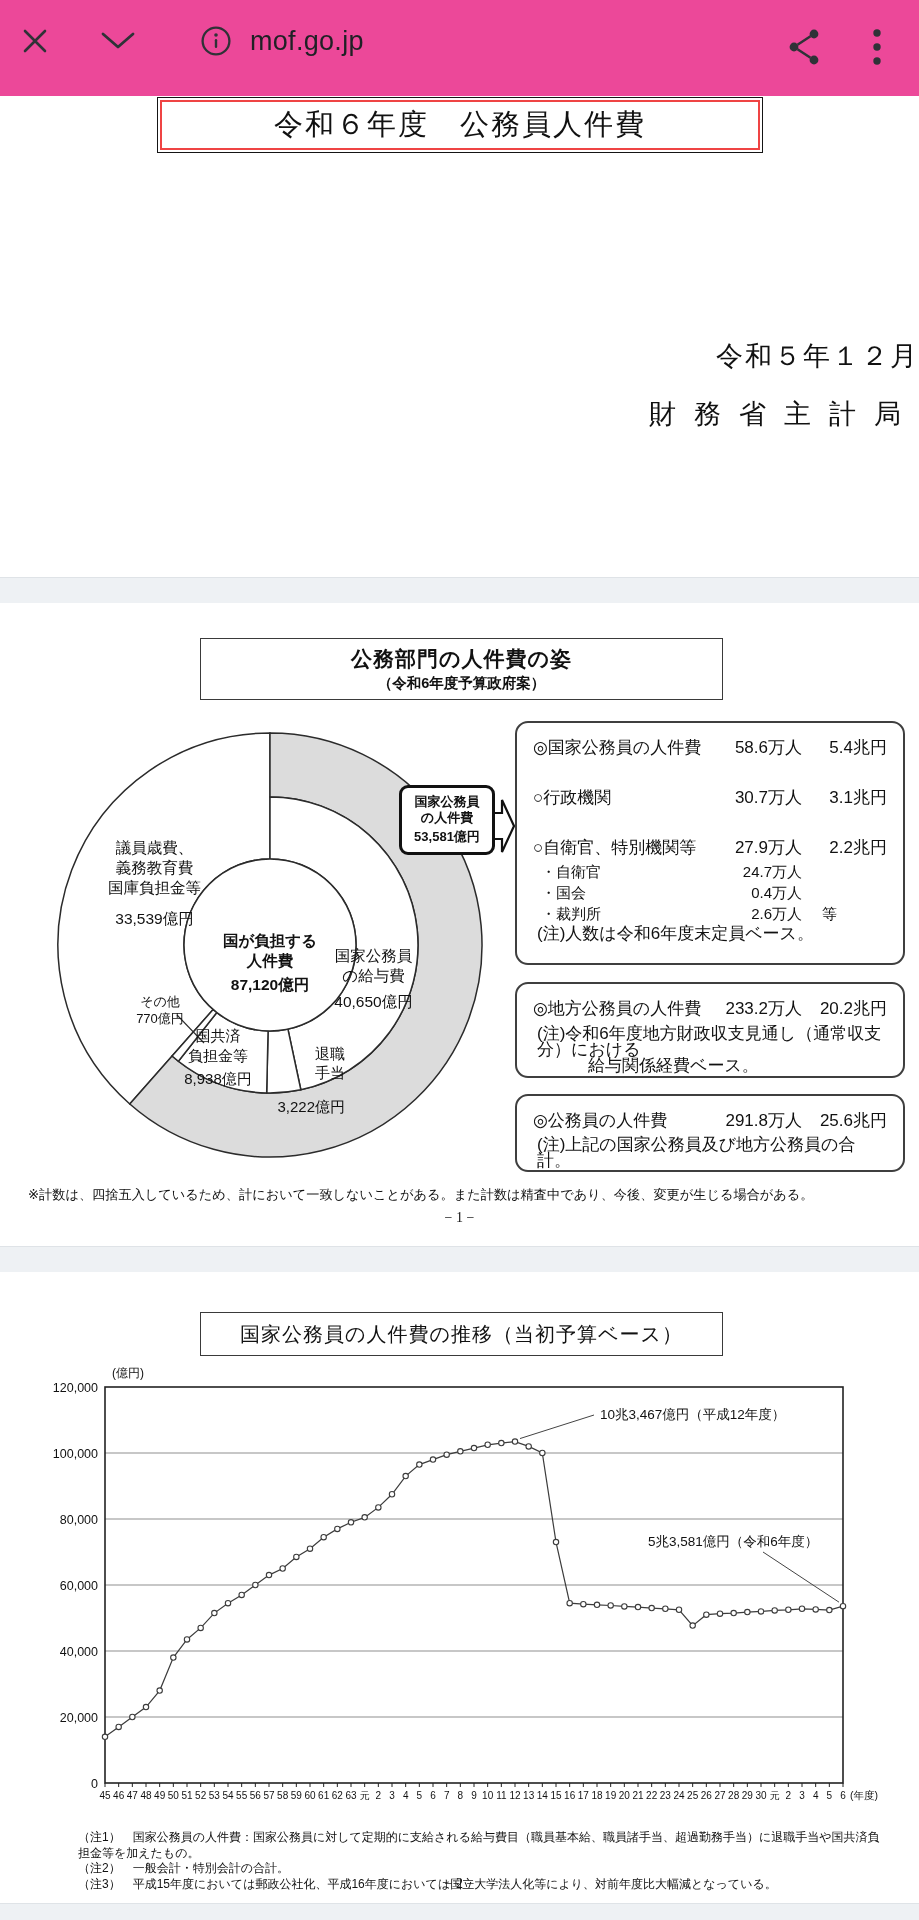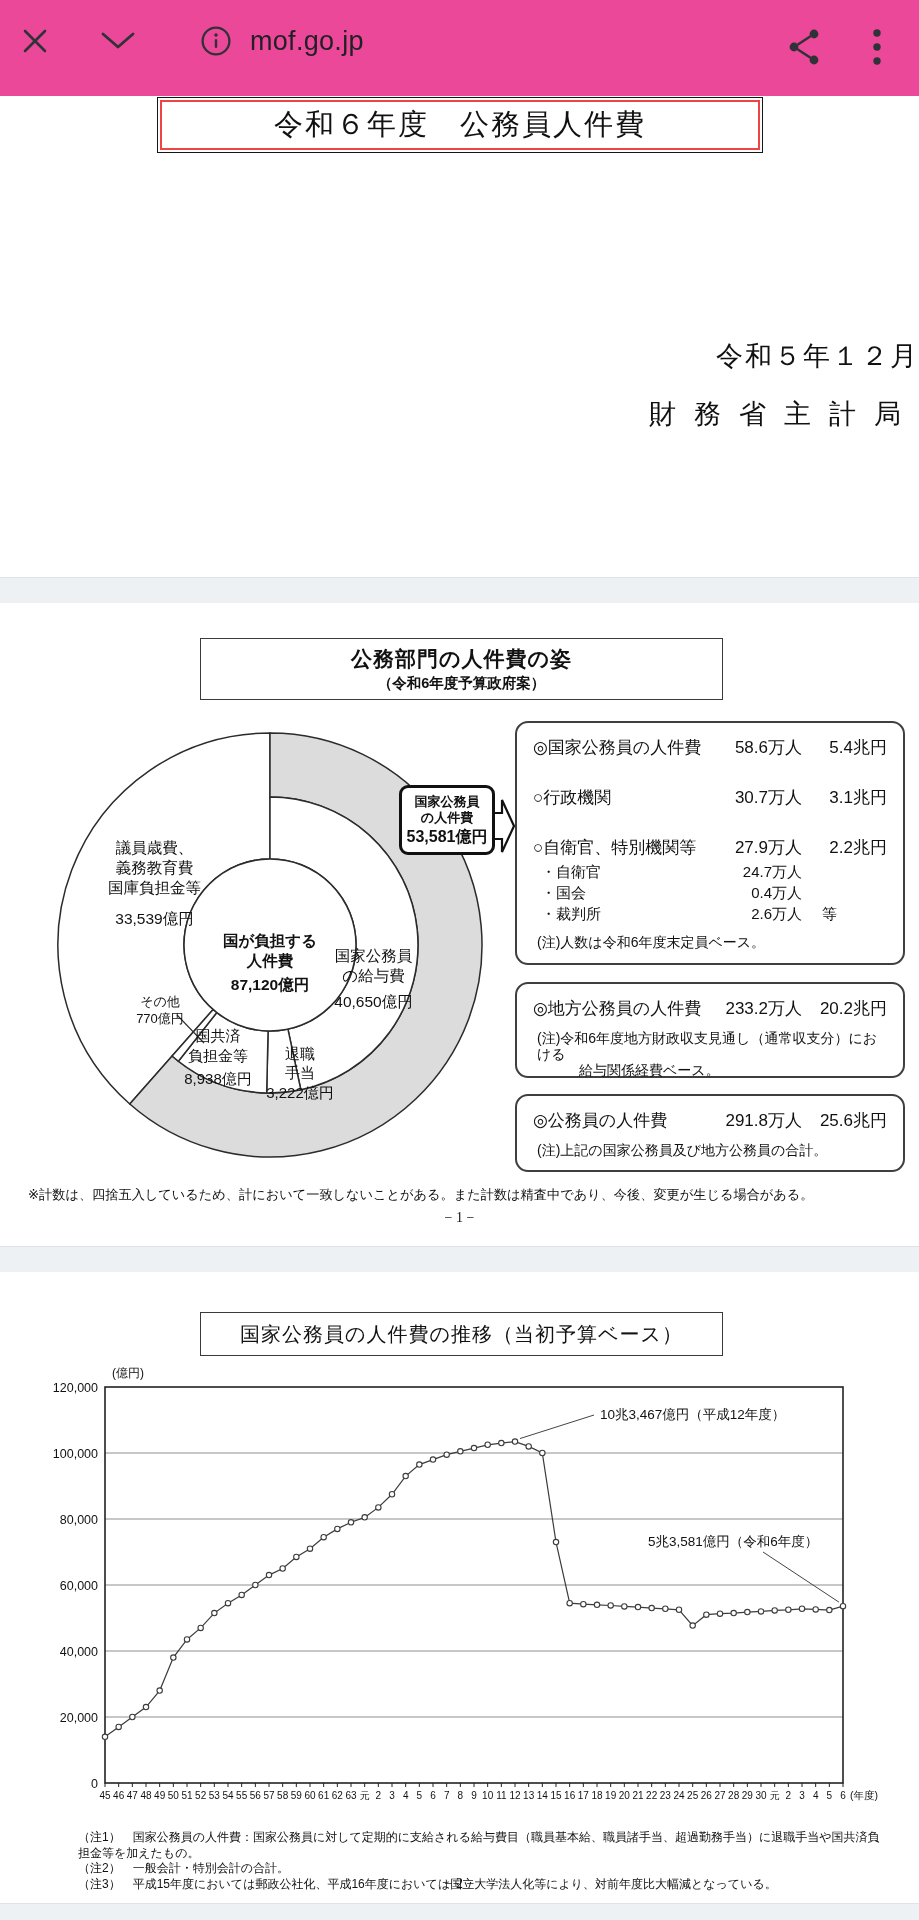--- a/index.html
+++ b/index.html
@@ -60,7 +60,7 @@
   #dl-taishoku .val{margin-top:1px}
   #donut-callout{left:399px;top:785px;width:96px;border:3px solid #111;border-radius:9px;background:#fff;
                  padding:6px 2px 7px;text-align:center;font-weight:bold;font-size:13px;line-height:16px}
-  #donut-callout .val{margin-top:3px;font-size:16px}
+  #donut-callout .val{margin-top:3px;font-size:13px}
   #donut-callout .lines{white-space:pre-line}
 
   

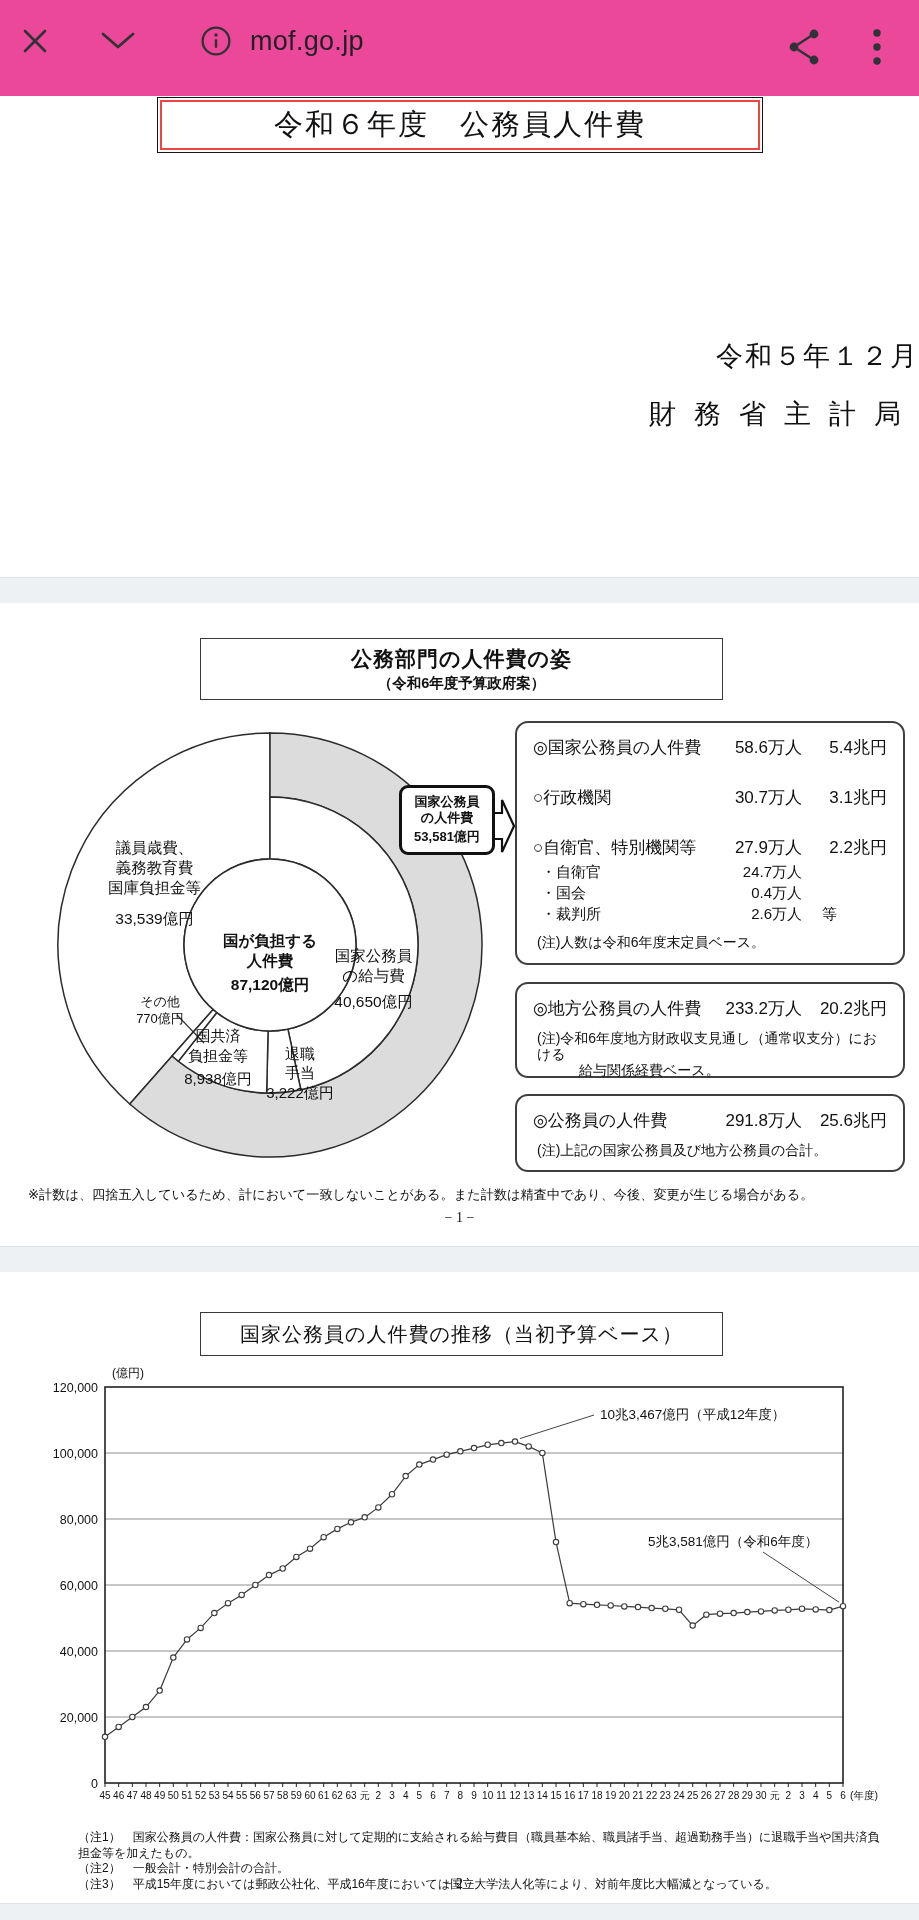--- a/index.html
+++ b/index.html
@@ -78,7 +78,7 @@
   .col-people{width:95px;text-align:right}
   .col-amount{width:85px;text-align:right}
   .col-amount.amt-sub{text-align:left;padding-left:20px}
-  .stat-note{font-size:14px;margin-top:10px;padding-left:4px;white-space:pre-wrap;line-height:16px}
+  .stat-note{font-size:17px;margin-top:2px;padding-left:4px;white-space:pre-wrap;line-height:16px}
   #sb2 .stat-row.main{margin-bottom:6px}
   #sb3 .stat-row.main{margin-bottom:5px}
 

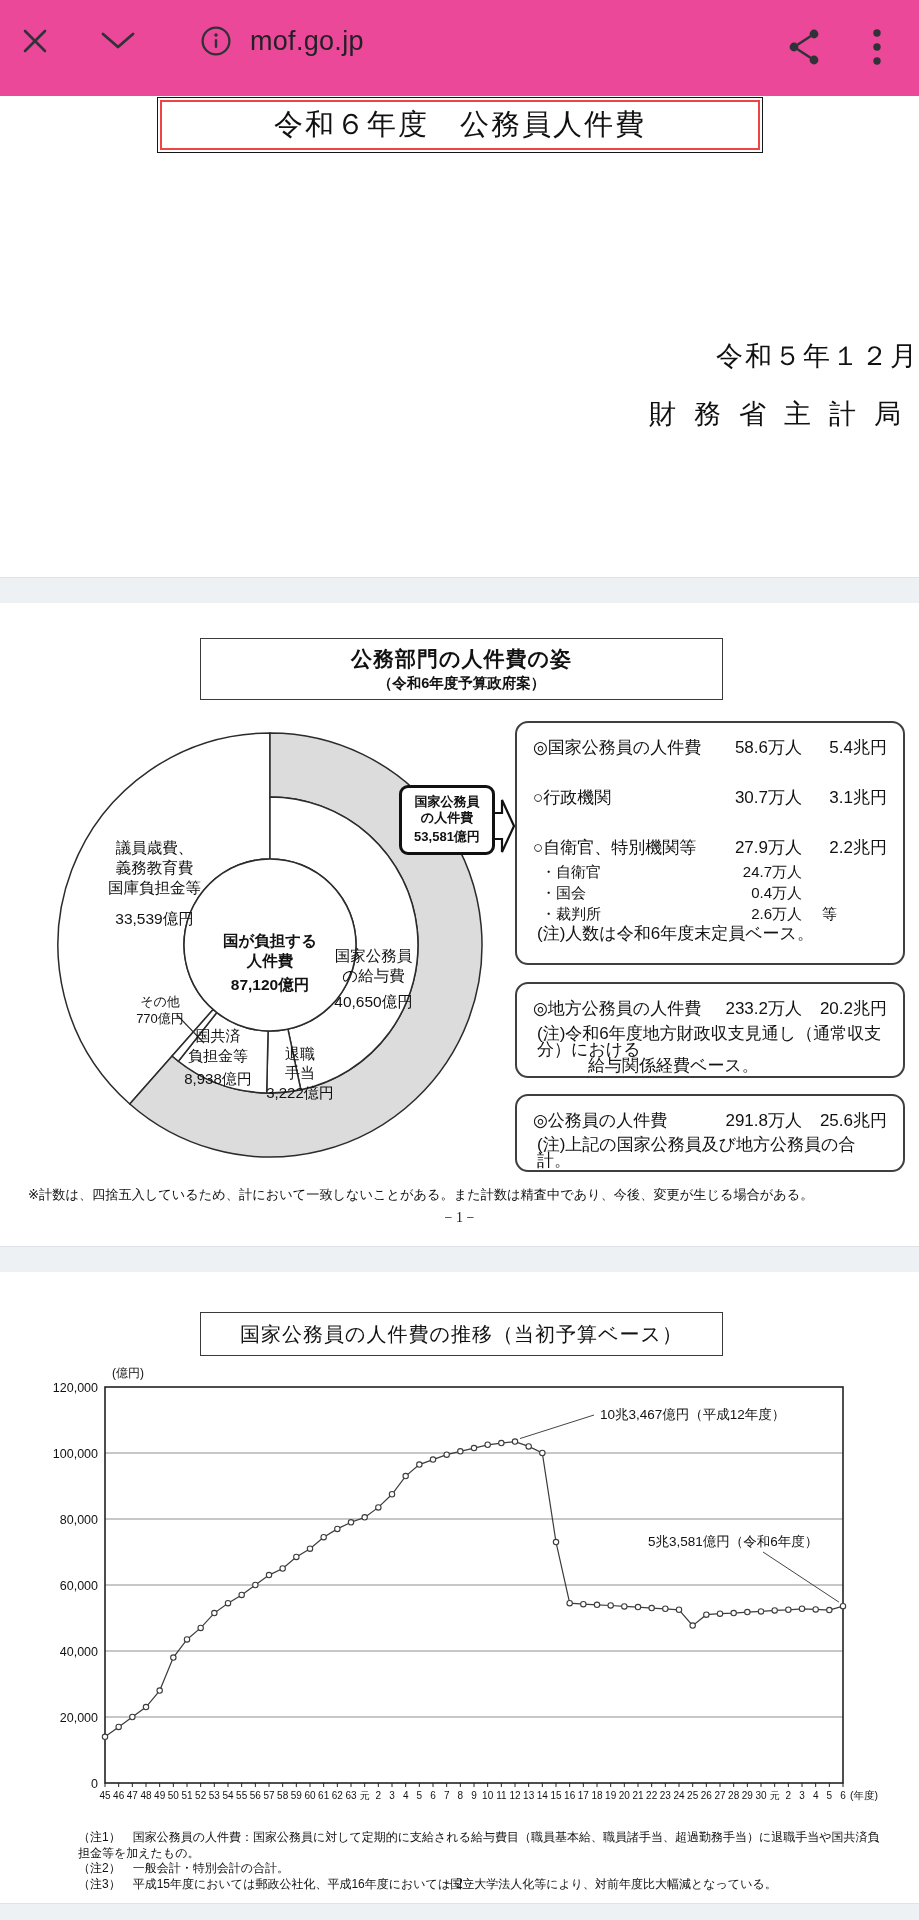--- a/index.html
+++ b/index.html
@@ -56,7 +56,7 @@
   #dl-sonota .val{margin-top:0}
   #dl-kokukyosai{left:178px;top:1026px;width:80px;font-size:15px}
   #dl-kokukyosai .val{margin-top:3px}
-  #dl-taishoku{left:255px;top:1044px;width:90px;font-size:15px;line-height:19px;text-align:center}
+  #dl-taishoku{left:255px;top:1044px;width:90px;font-size:15px;line-height:19px;text-align:right}
   #dl-taishoku .val{margin-top:1px}
   #donut-callout{left:399px;top:785px;width:96px;border:3px solid #111;border-radius:9px;background:#fff;
                  padding:6px 2px 7px;text-align:center;font-weight:bold;font-size:13px;line-height:16px}

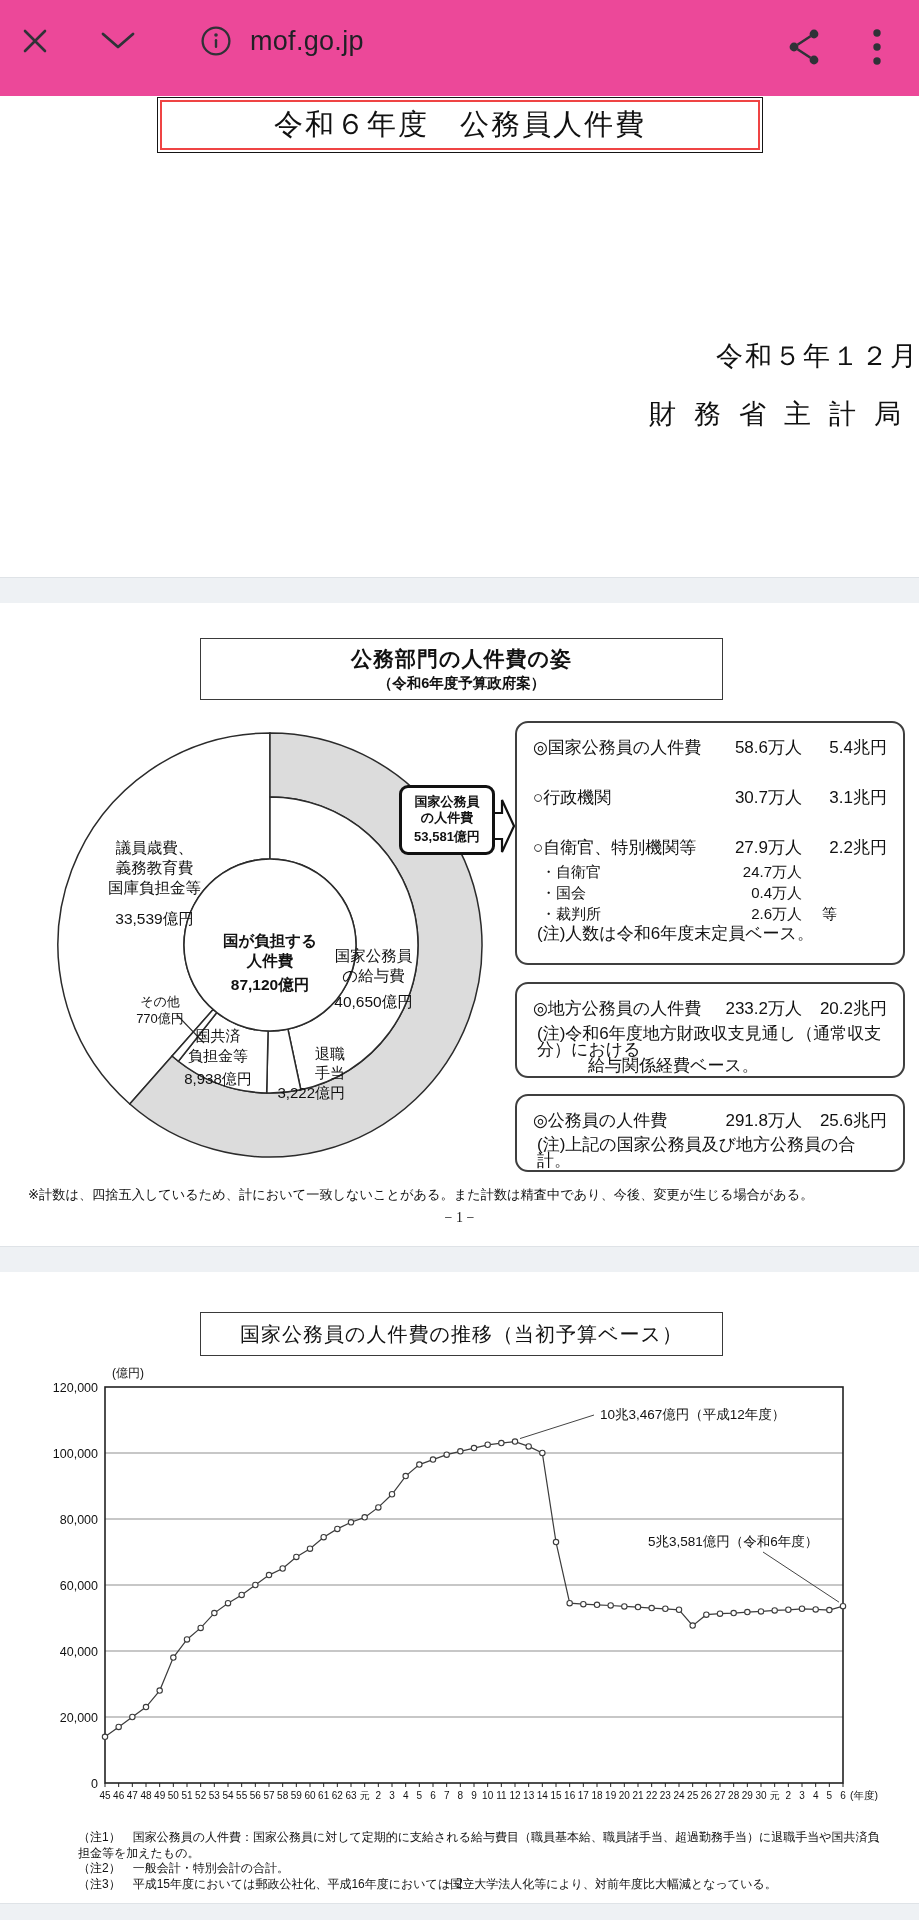--- a/index.html
+++ b/index.html
@@ -57,7 +57,7 @@
   #dl-kokukyosai{left:178px;top:1026px;width:80px;font-size:15px}
   #dl-kokukyosai .val{margin-top:3px}
   #dl-taishoku{left:255px;top:1044px;width:90px;font-size:15px;line-height:19px;text-align:right}
-  #dl-taishoku .val{margin-top:1px}
+  #dl-taishoku .val{margin-top:15px}
   #donut-callout{left:399px;top:785px;width:96px;border:3px solid #111;border-radius:9px;background:#fff;
                  padding:6px 2px 7px;text-align:center;font-weight:bold;font-size:13px;line-height:16px}
   #donut-callout .val{margin-top:3px;font-size:13px}

